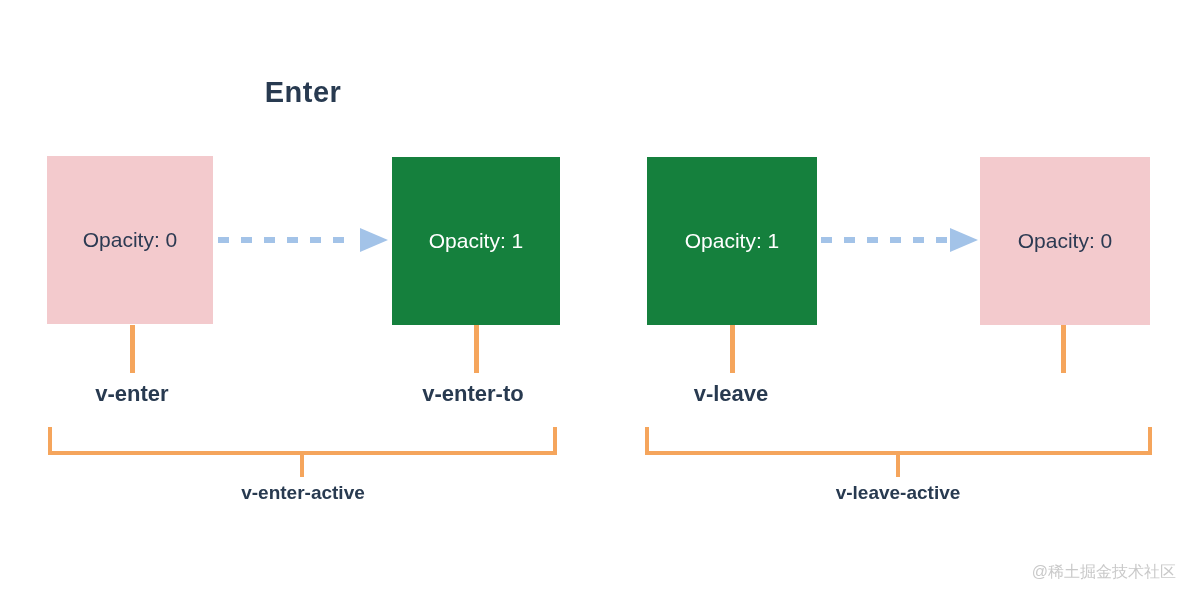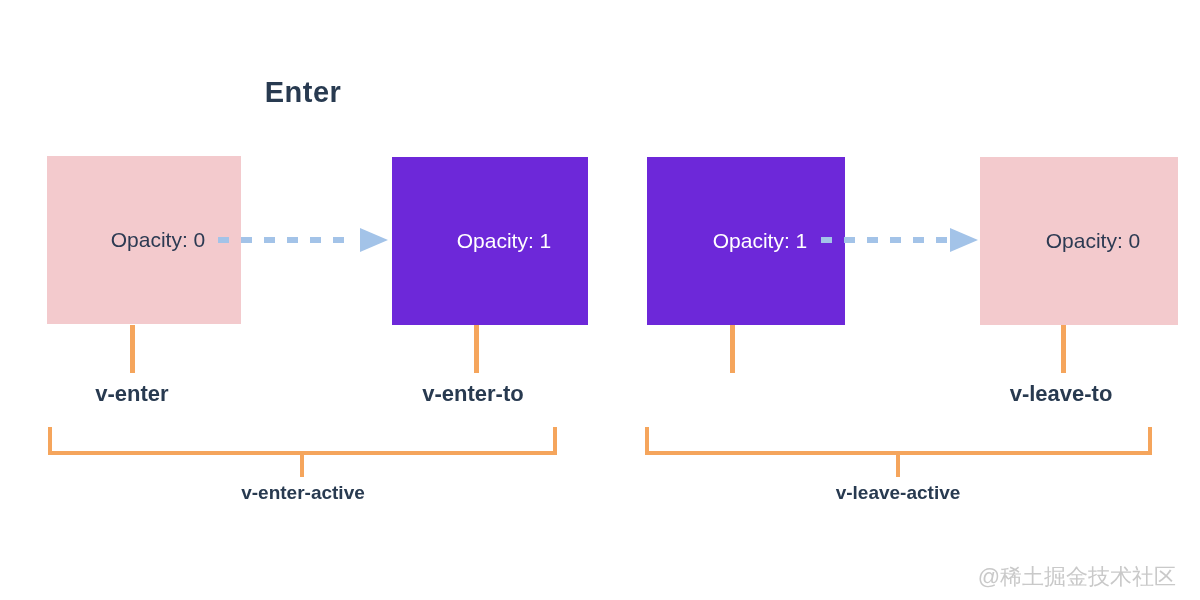--- a/index.html
+++ b/index.html
@@ -30,7 +30,6 @@
     justify-content: center;
     font-size: 21px;
     font-weight: 500;
-    padding-left: 28px;
   }
   .state-box[data-variant="pink"] {
     background: #f3cacd;

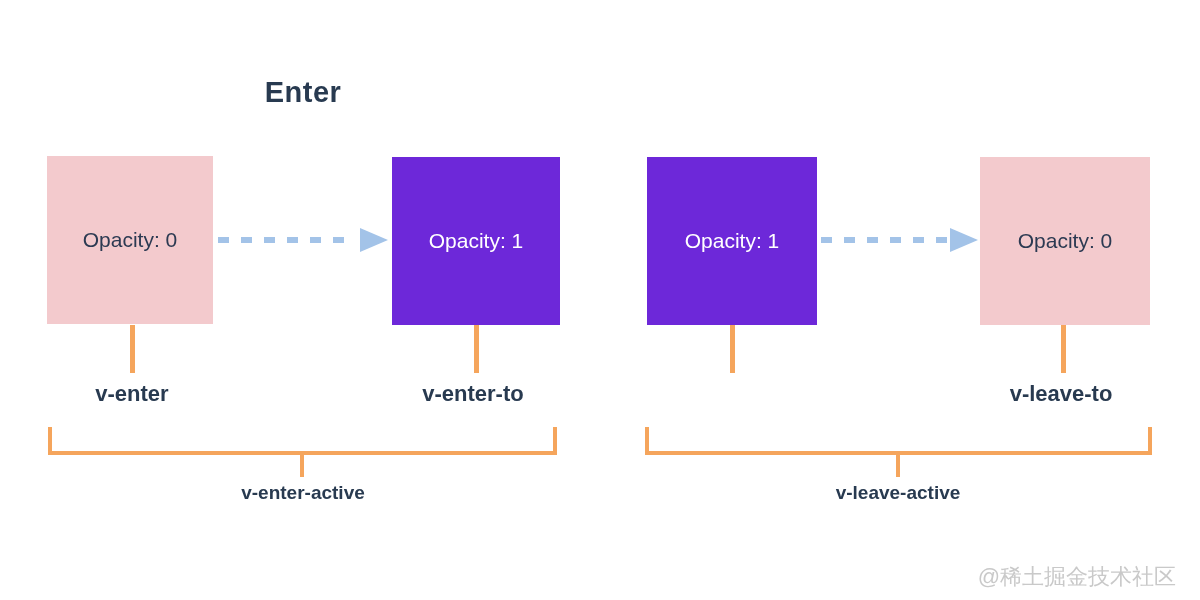--- a/index.html
+++ b/index.html
@@ -36,7 +36,7 @@
     color: #2c3a52;
   }
   .state-box[data-variant="red"] {
-    background: #6d28d9;
+    background: #15803d;
     color: #ffffff;
   }
   .dash-line {

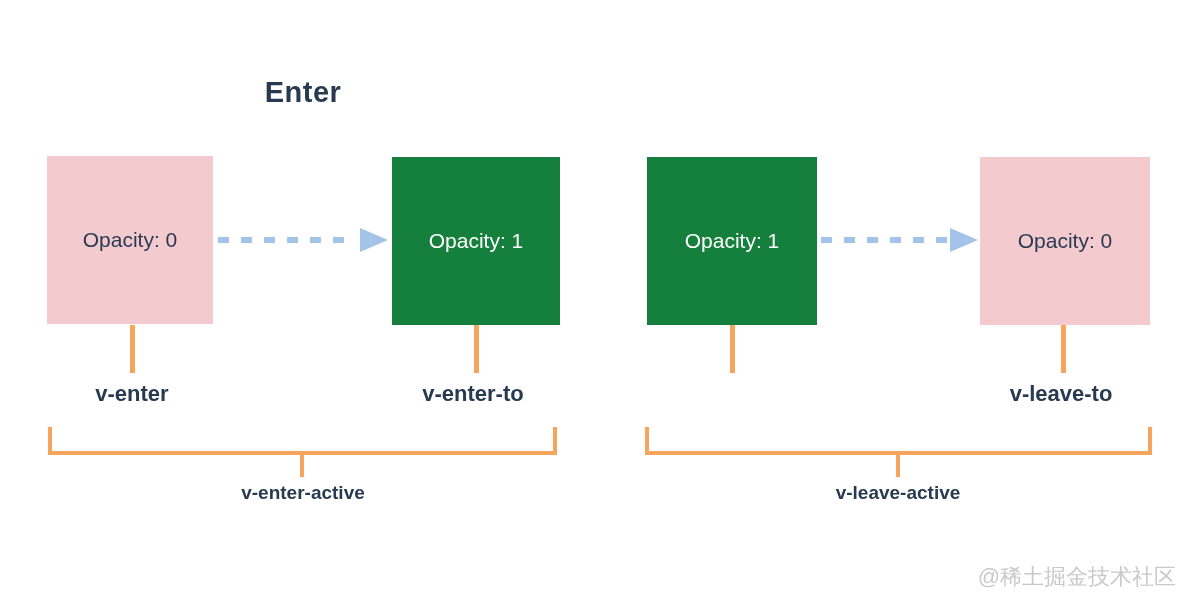--- a/index.html
+++ b/index.html
@@ -147,6 +147,7 @@
   <div class="vline" style="left:730px;"></div>
   <div class="vline" style="left:1061px;"></div>
 
+  <div class="vlabel" style="left:631px;">v-leave</div>
   <div class="vlabel" style="left:961px;">v-leave-to</div>
 
   <div class="bracket" style="left:645px; width:507px;"></div>

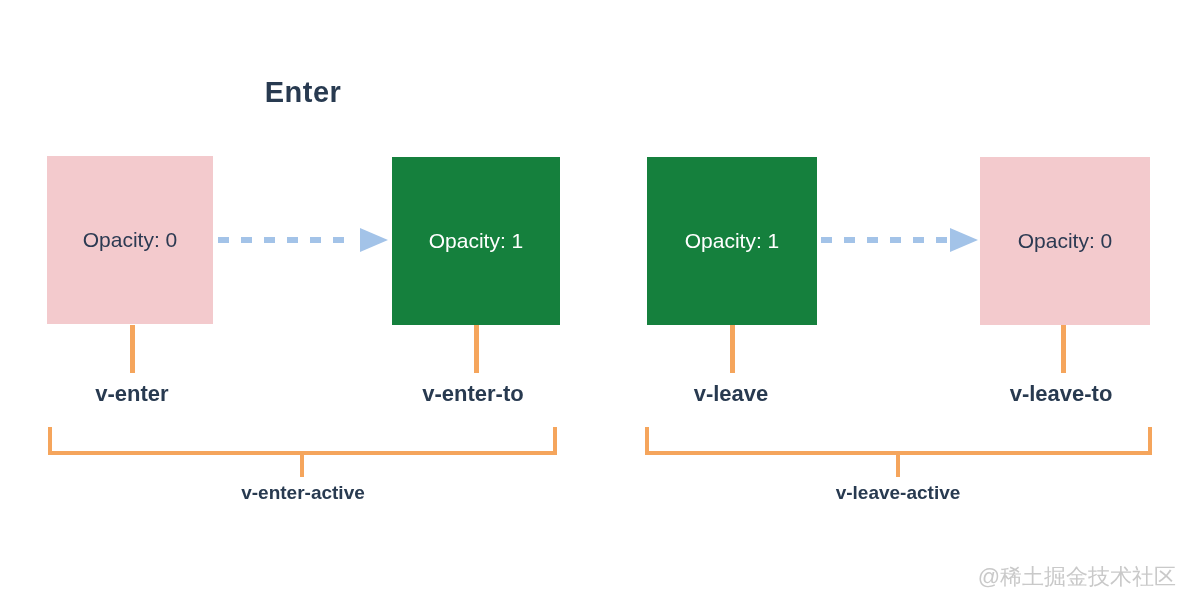--- a/index.html
+++ b/index.html
@@ -148,7 +148,6 @@
   <div class="vline" style="left:1061px;"></div>
 
   <div class="vlabel" style="left:631px;">v-leave</div>
-  <div class="vlabel" style="left:961px;">v-leave-to</div>
 
   <div class="bracket" style="left:645px; width:507px;"></div>
   <div class="btick" style="left:896px;"></div>

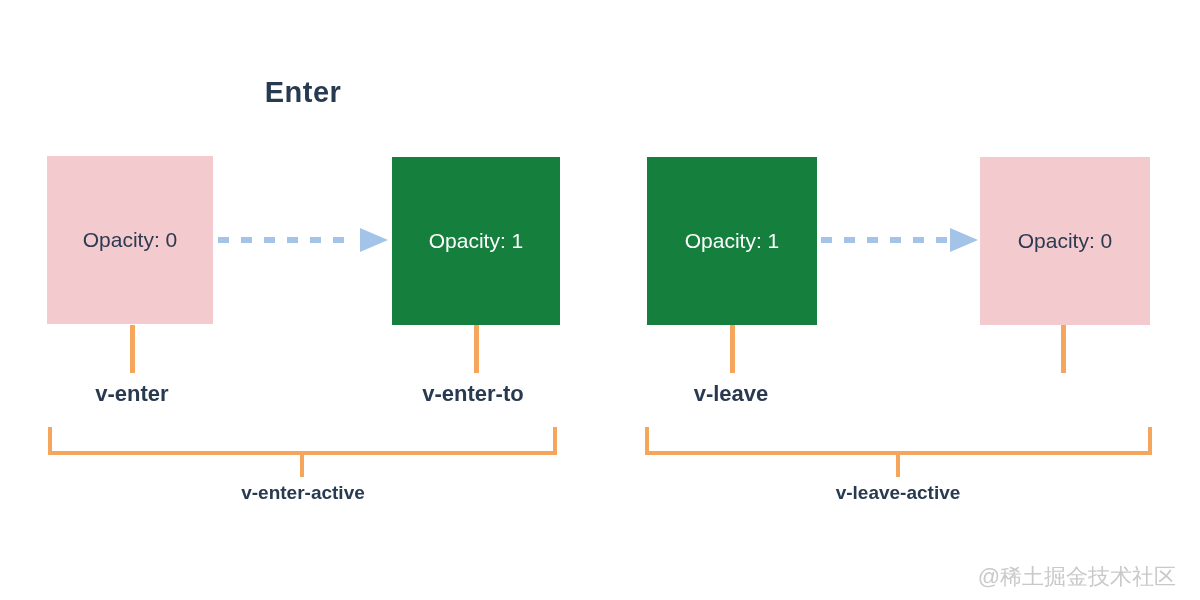--- a/index.html
+++ b/index.html
@@ -99,7 +99,7 @@
     position: absolute;
     top: 562px;
     right: 24px;
-    font-size: 22px;
+    font-size: 16px;
     color: #c9c9c9;
   }
 </style>

